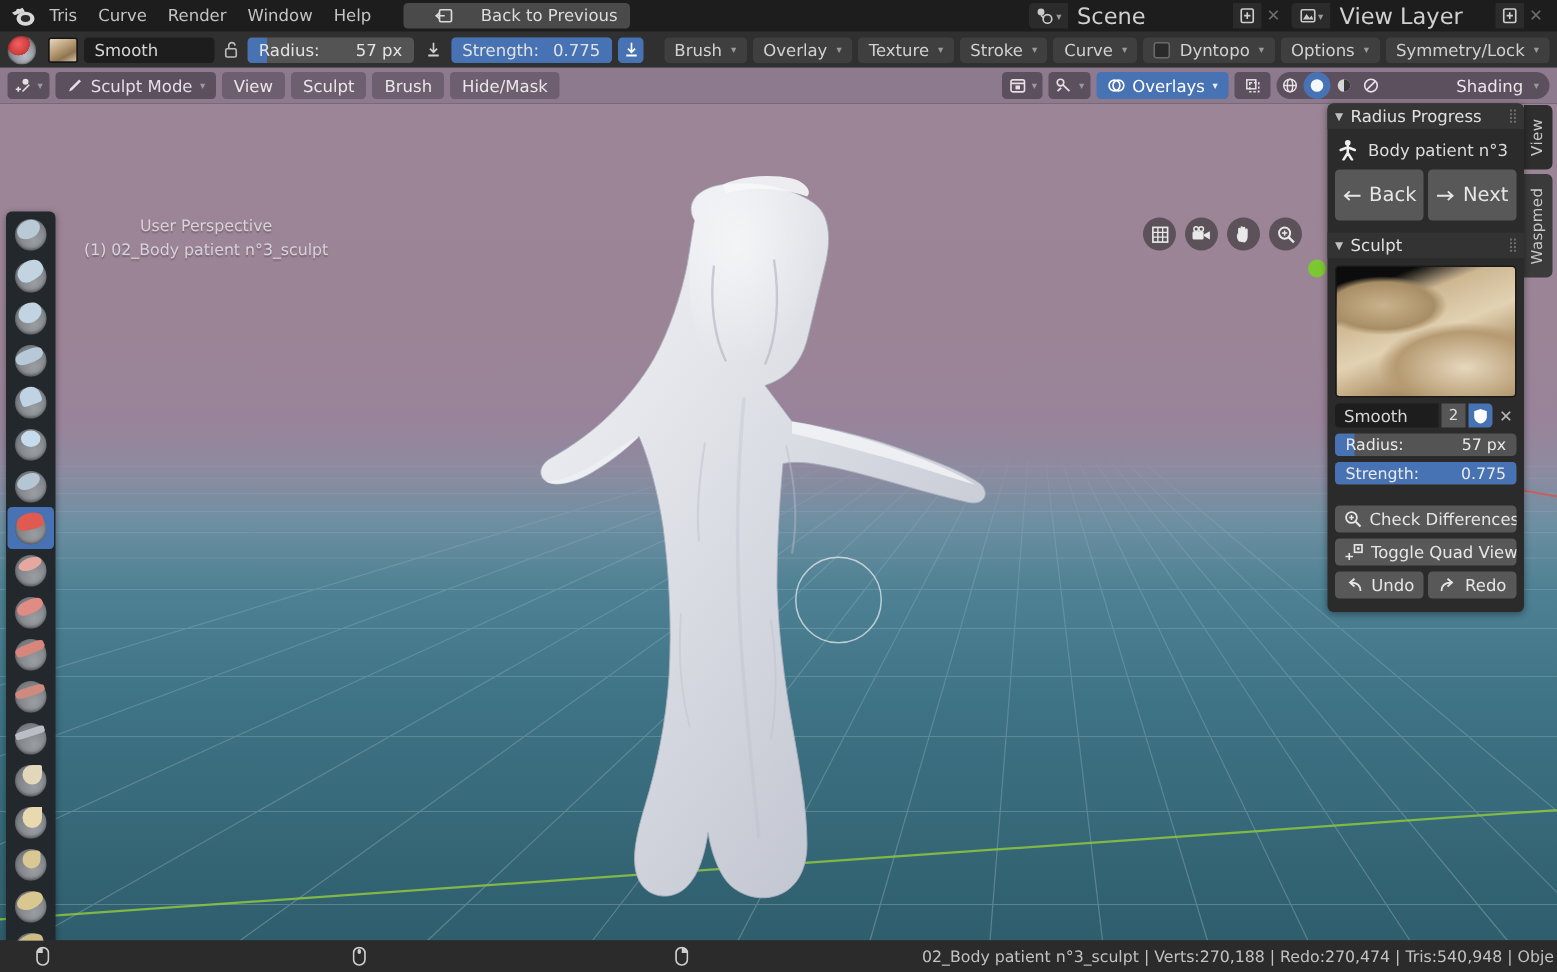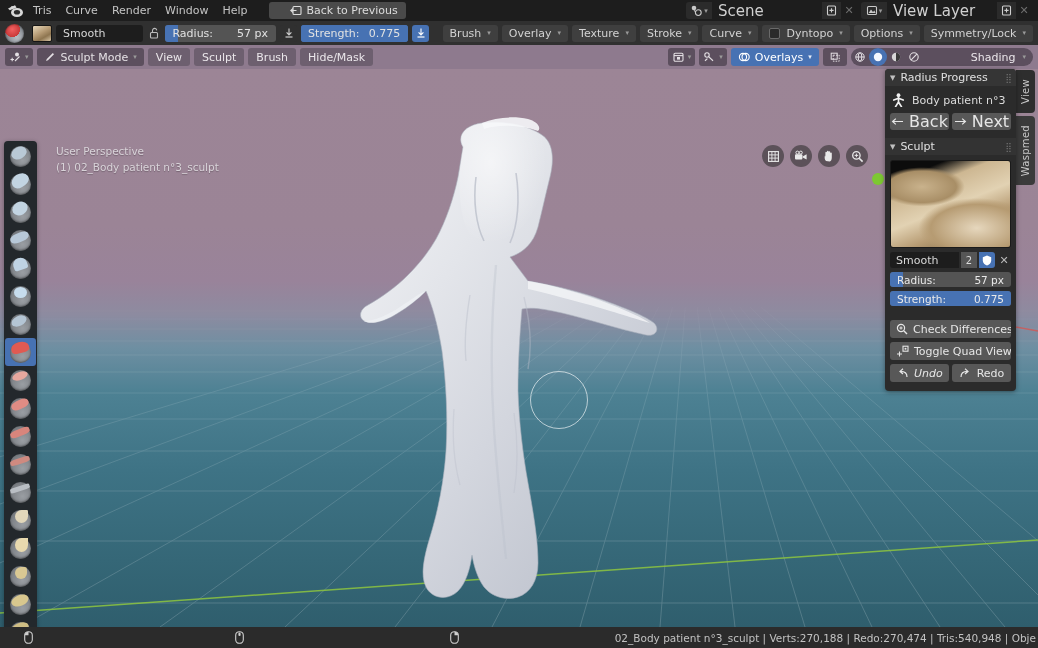--- a/index.html
+++ b/index.html
@@ -23,7 +23,7 @@
     white-space:nowrap;
   }
   .back-btn {
-    display:flex; align-items:center; gap:5px; margin-left:14px;
+    display:flex; align-items:center; gap:19px; margin-left:14px;
     background:#4a4a4a; border-radius:3px; padding:2px 8px 2px 21px;
     color:#dcdcdc; font-size:11px; height:17px;
   }

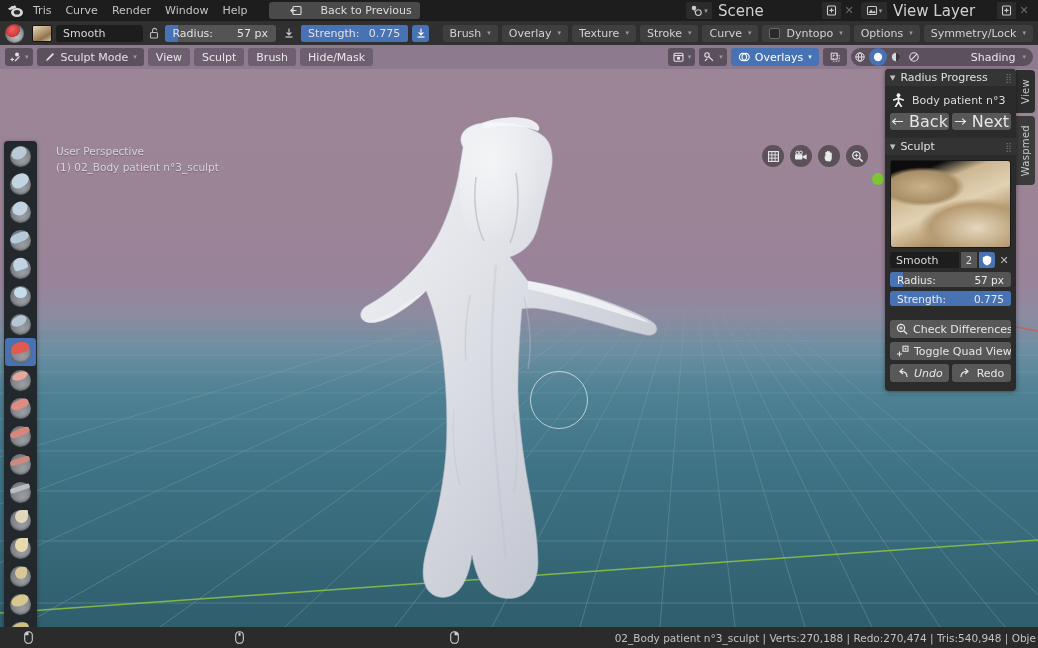--- a/index.html
+++ b/index.html
@@ -171,8 +171,8 @@
   .pat-row { display:flex; align-items:center; gap:7px; padding:2px 2px; color:#dcdcdc; font-size:11px; }
   .nav-row { display:flex; gap:3px; }
   .nav-btn {
-    flex:1; height:17px; background:#585858; border-radius:3px; display:flex;
-    align-items:center; justify-content:center; gap:5px; color:#e6e6e6; font-size:16px;
+    flex:1; height:34px; background:#585858; border-radius:3px; display:flex;
+    align-items:center; justify-content:center; gap:5px; color:#e6e6e6; font-size:13px;
   }
   .thumb {
     width:100%; height:88px; border-radius:3px; border:1px solid #1a1a1a; overflow:hidden;

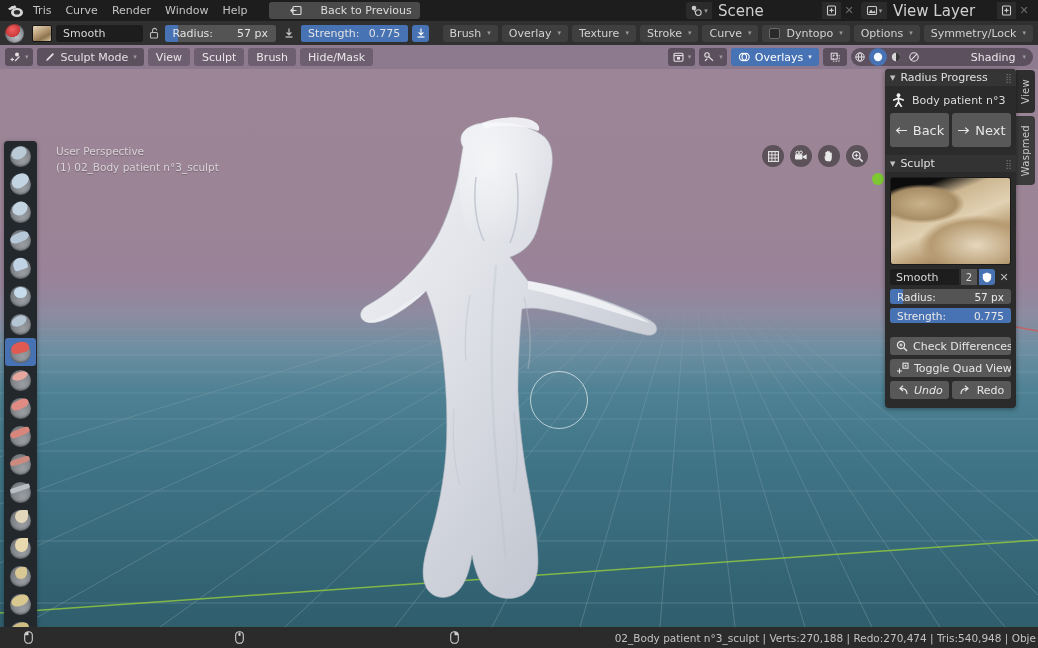--- a/index.html
+++ b/index.html
@@ -139,7 +139,7 @@
 
   
   .vp-text { position:absolute; left:56px; top:74px; color:#d9d3d9; font-size:10.5px; line-height:16px; z-index:15;
-             text-shadow:0 1px 1px rgba(0,0,0,.25); }
+             text-shadow:0 1px 1px rgba(0,0,0,.25);text-align:center; }
 
   
   .navbtns { position:absolute; right:170px; top:76px; display:flex; gap:6px; z-index:15; }

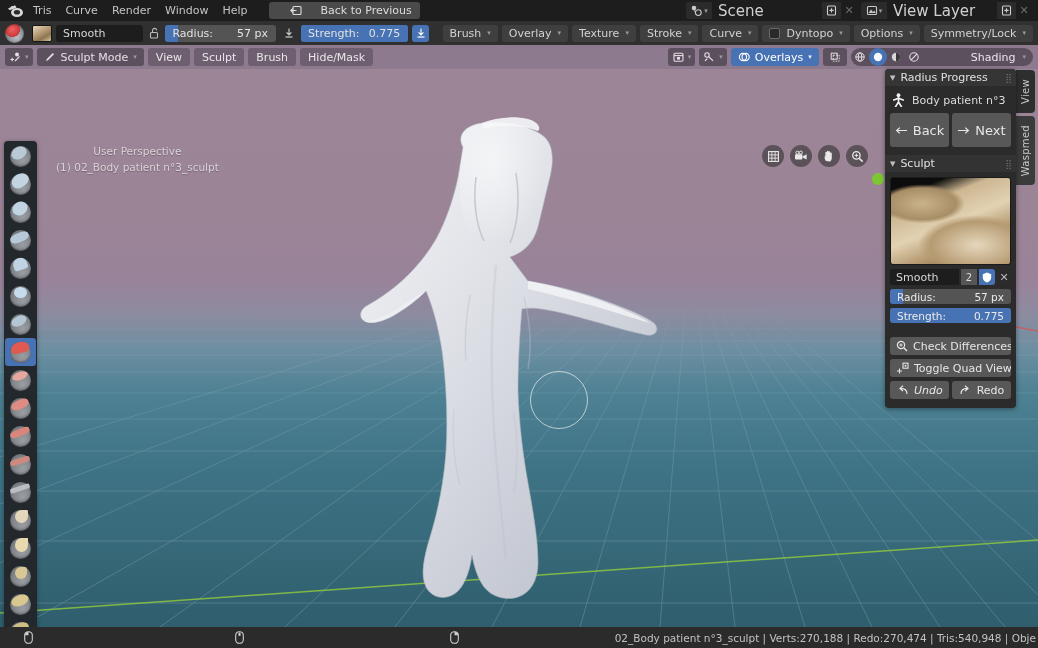--- a/index.html
+++ b/index.html
@@ -818,7 +818,7 @@
       </div>
 
       <div style="display:flex; gap:3px;">
-        <div class="act-btn" style="flex:1; justify-content:flex-start;font-style:italic;">
+        <div class="act-btn" style="flex:1; justify-content:center;">
           <span>
             <svg width="13" height="11" viewBox="0 0 13 11">
               <path d="M11 9 C11 5.4 8.6 3.4 4.6 3.4 M7 0.8 L4 3.4 L7 6" stroke="#e6e6e6" stroke-width="1.2" fill="none"></path>

